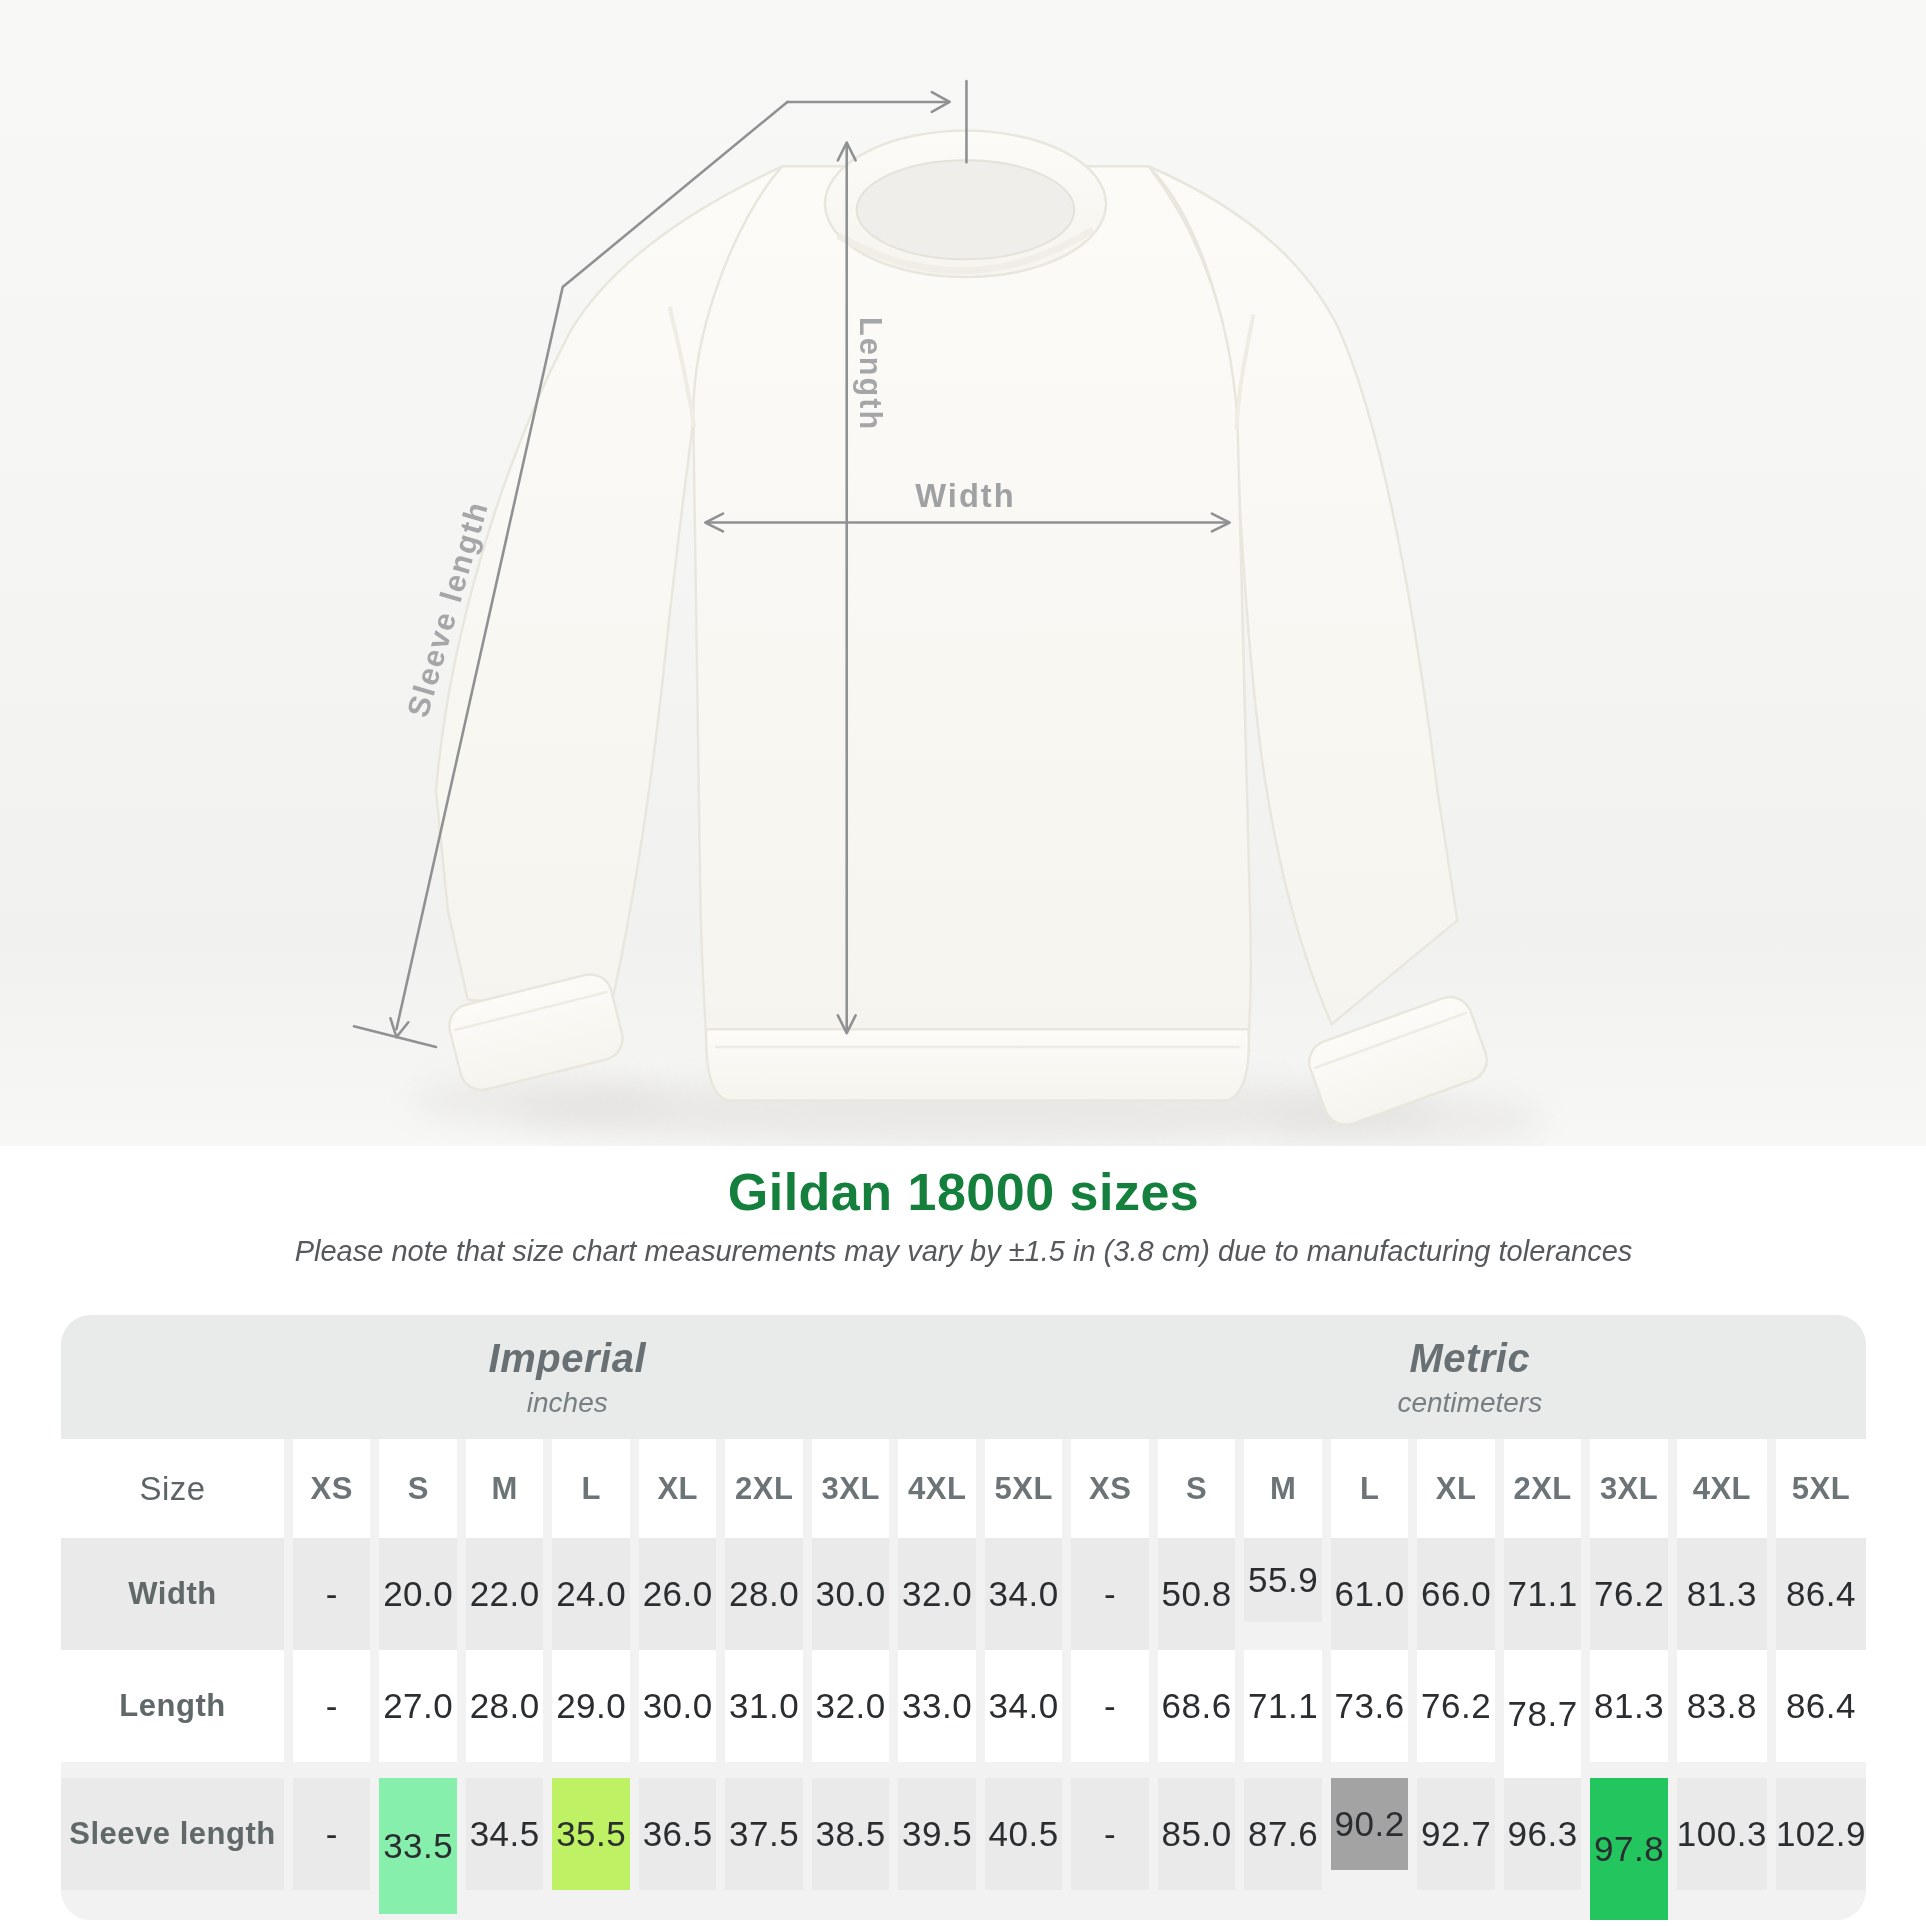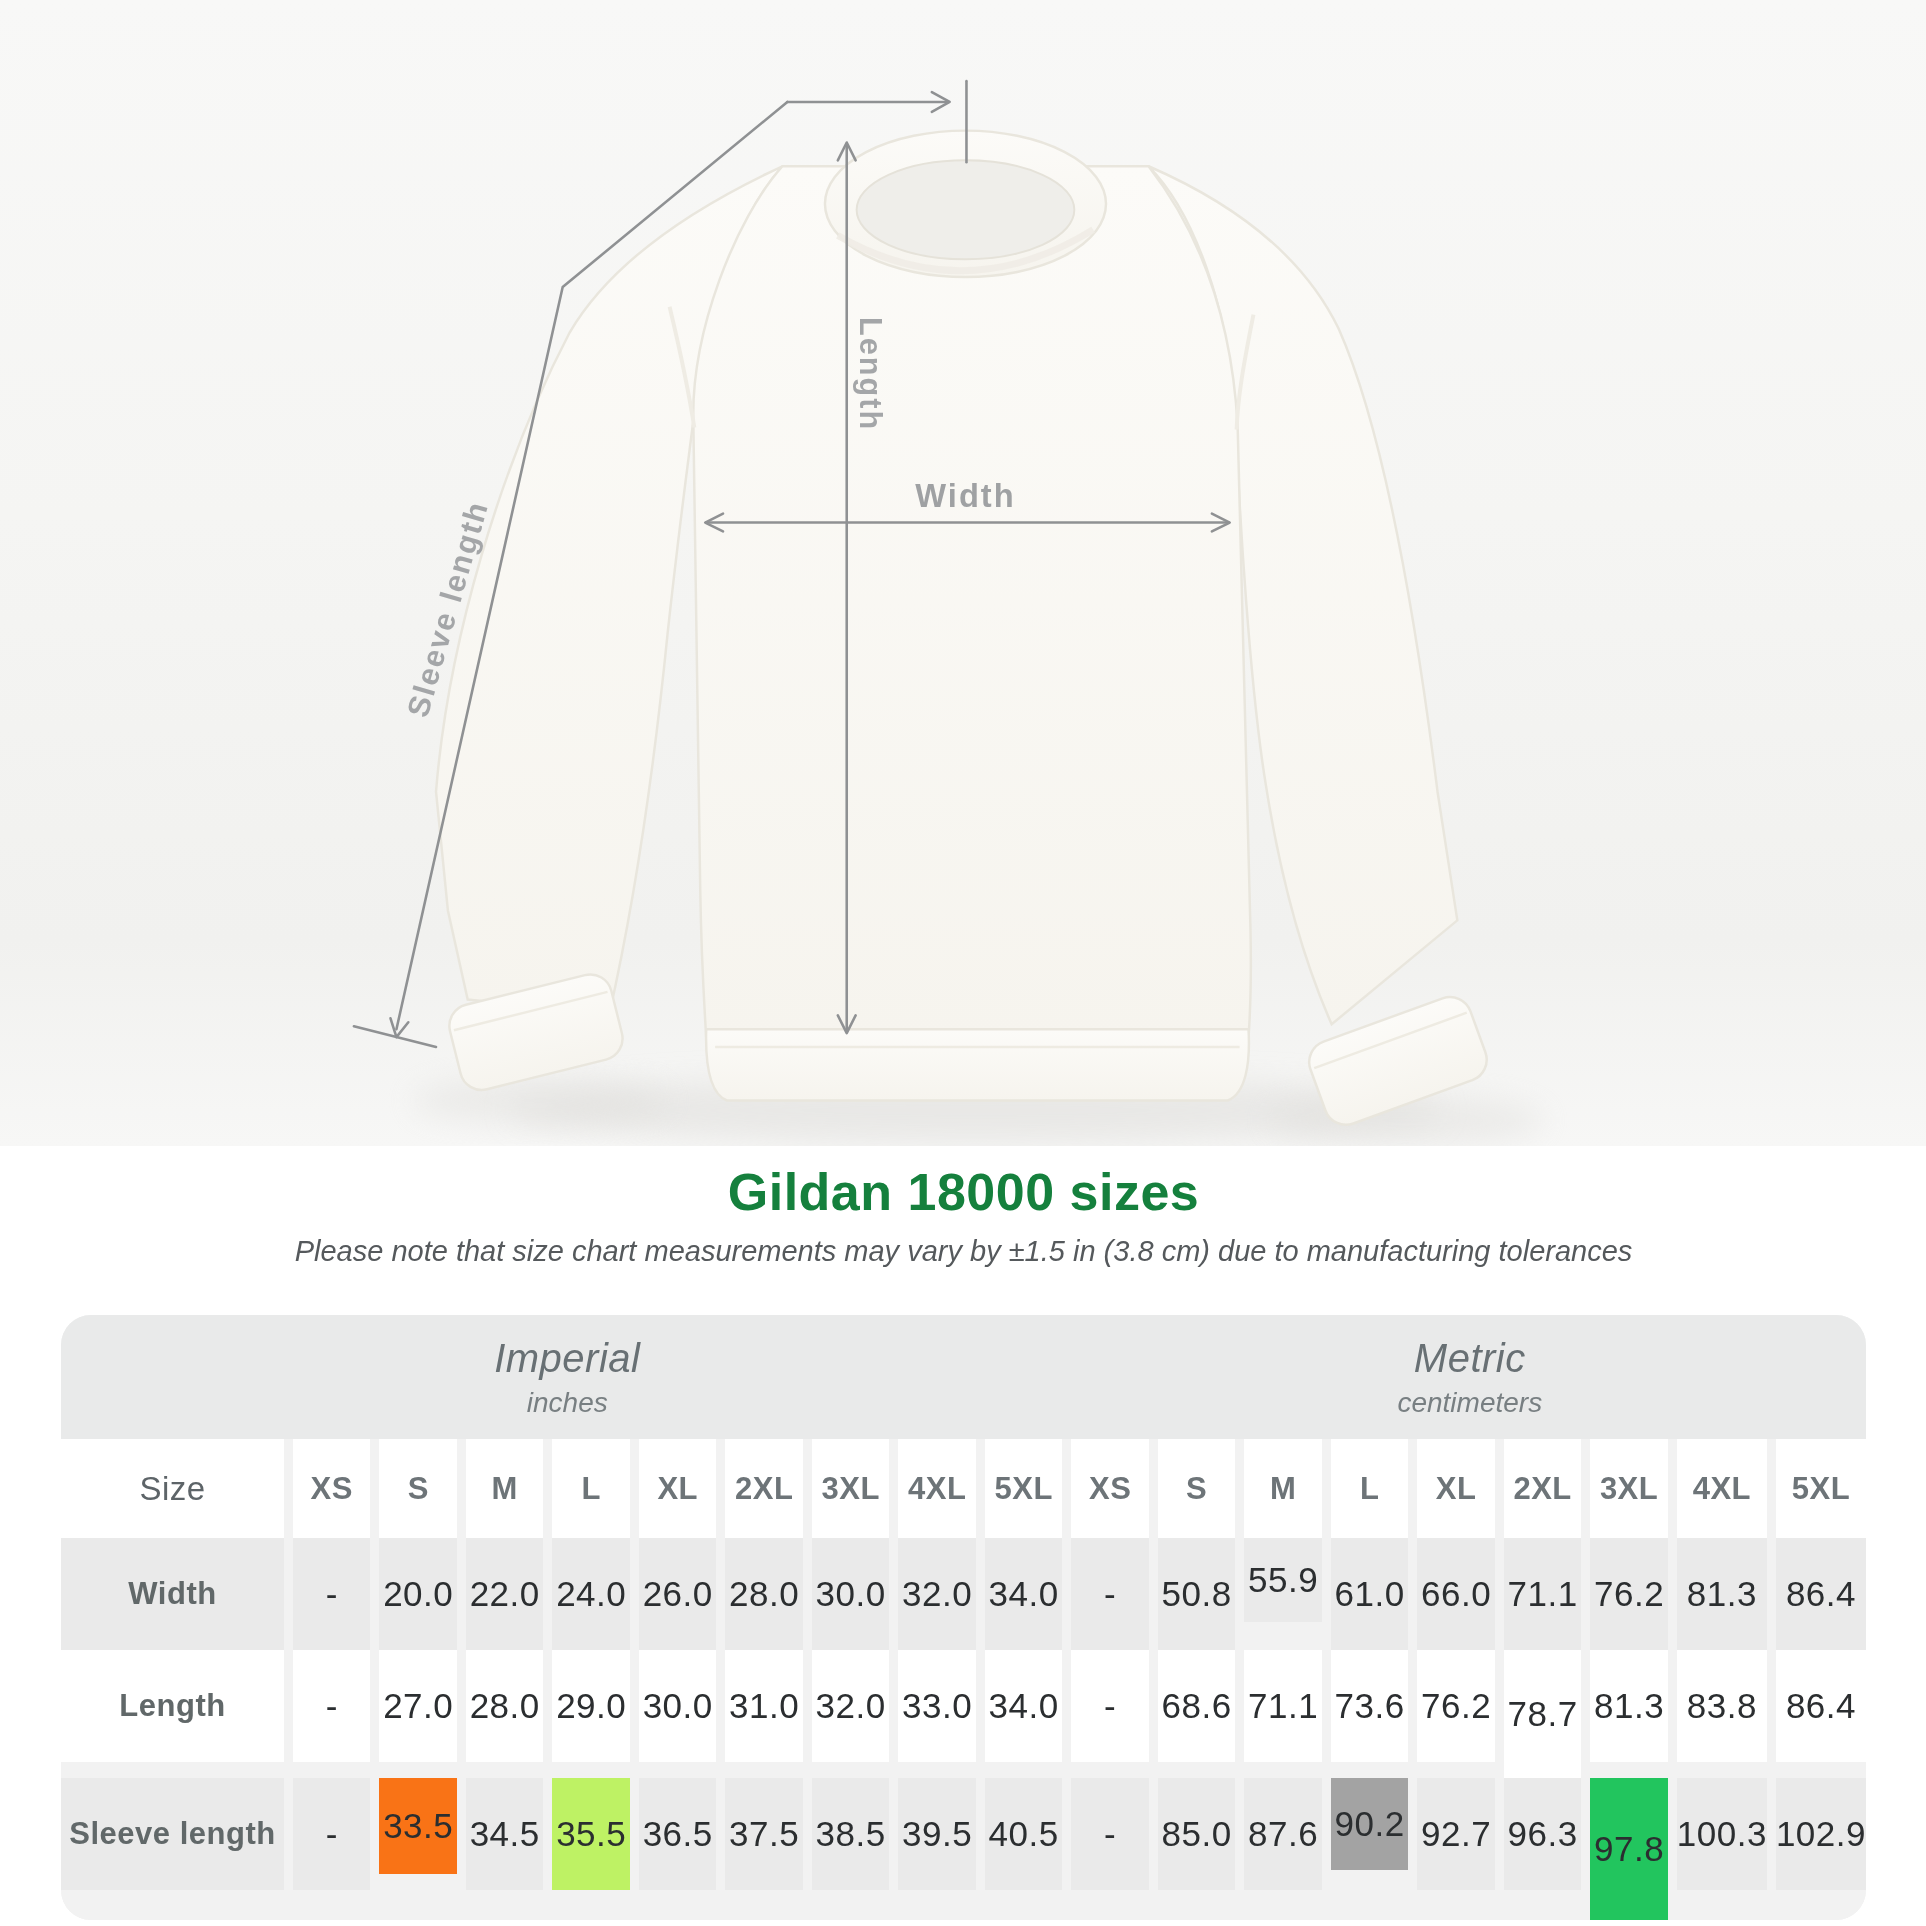--- a/index.html
+++ b/index.html
@@ -49,7 +49,7 @@
   .unit.imperial{width:56.1%;}
   .unit.metric{width:43.9%;}
   .unit-title{
-    font-size:40px;font-weight:normal;font-style:italic;color:#68707.3;
+    font-size:40px;font-weight:bold;font-style:italic;color:#68707.3;
     color:#687074;letter-spacing:0.5px;
   }
   .unit-sub{

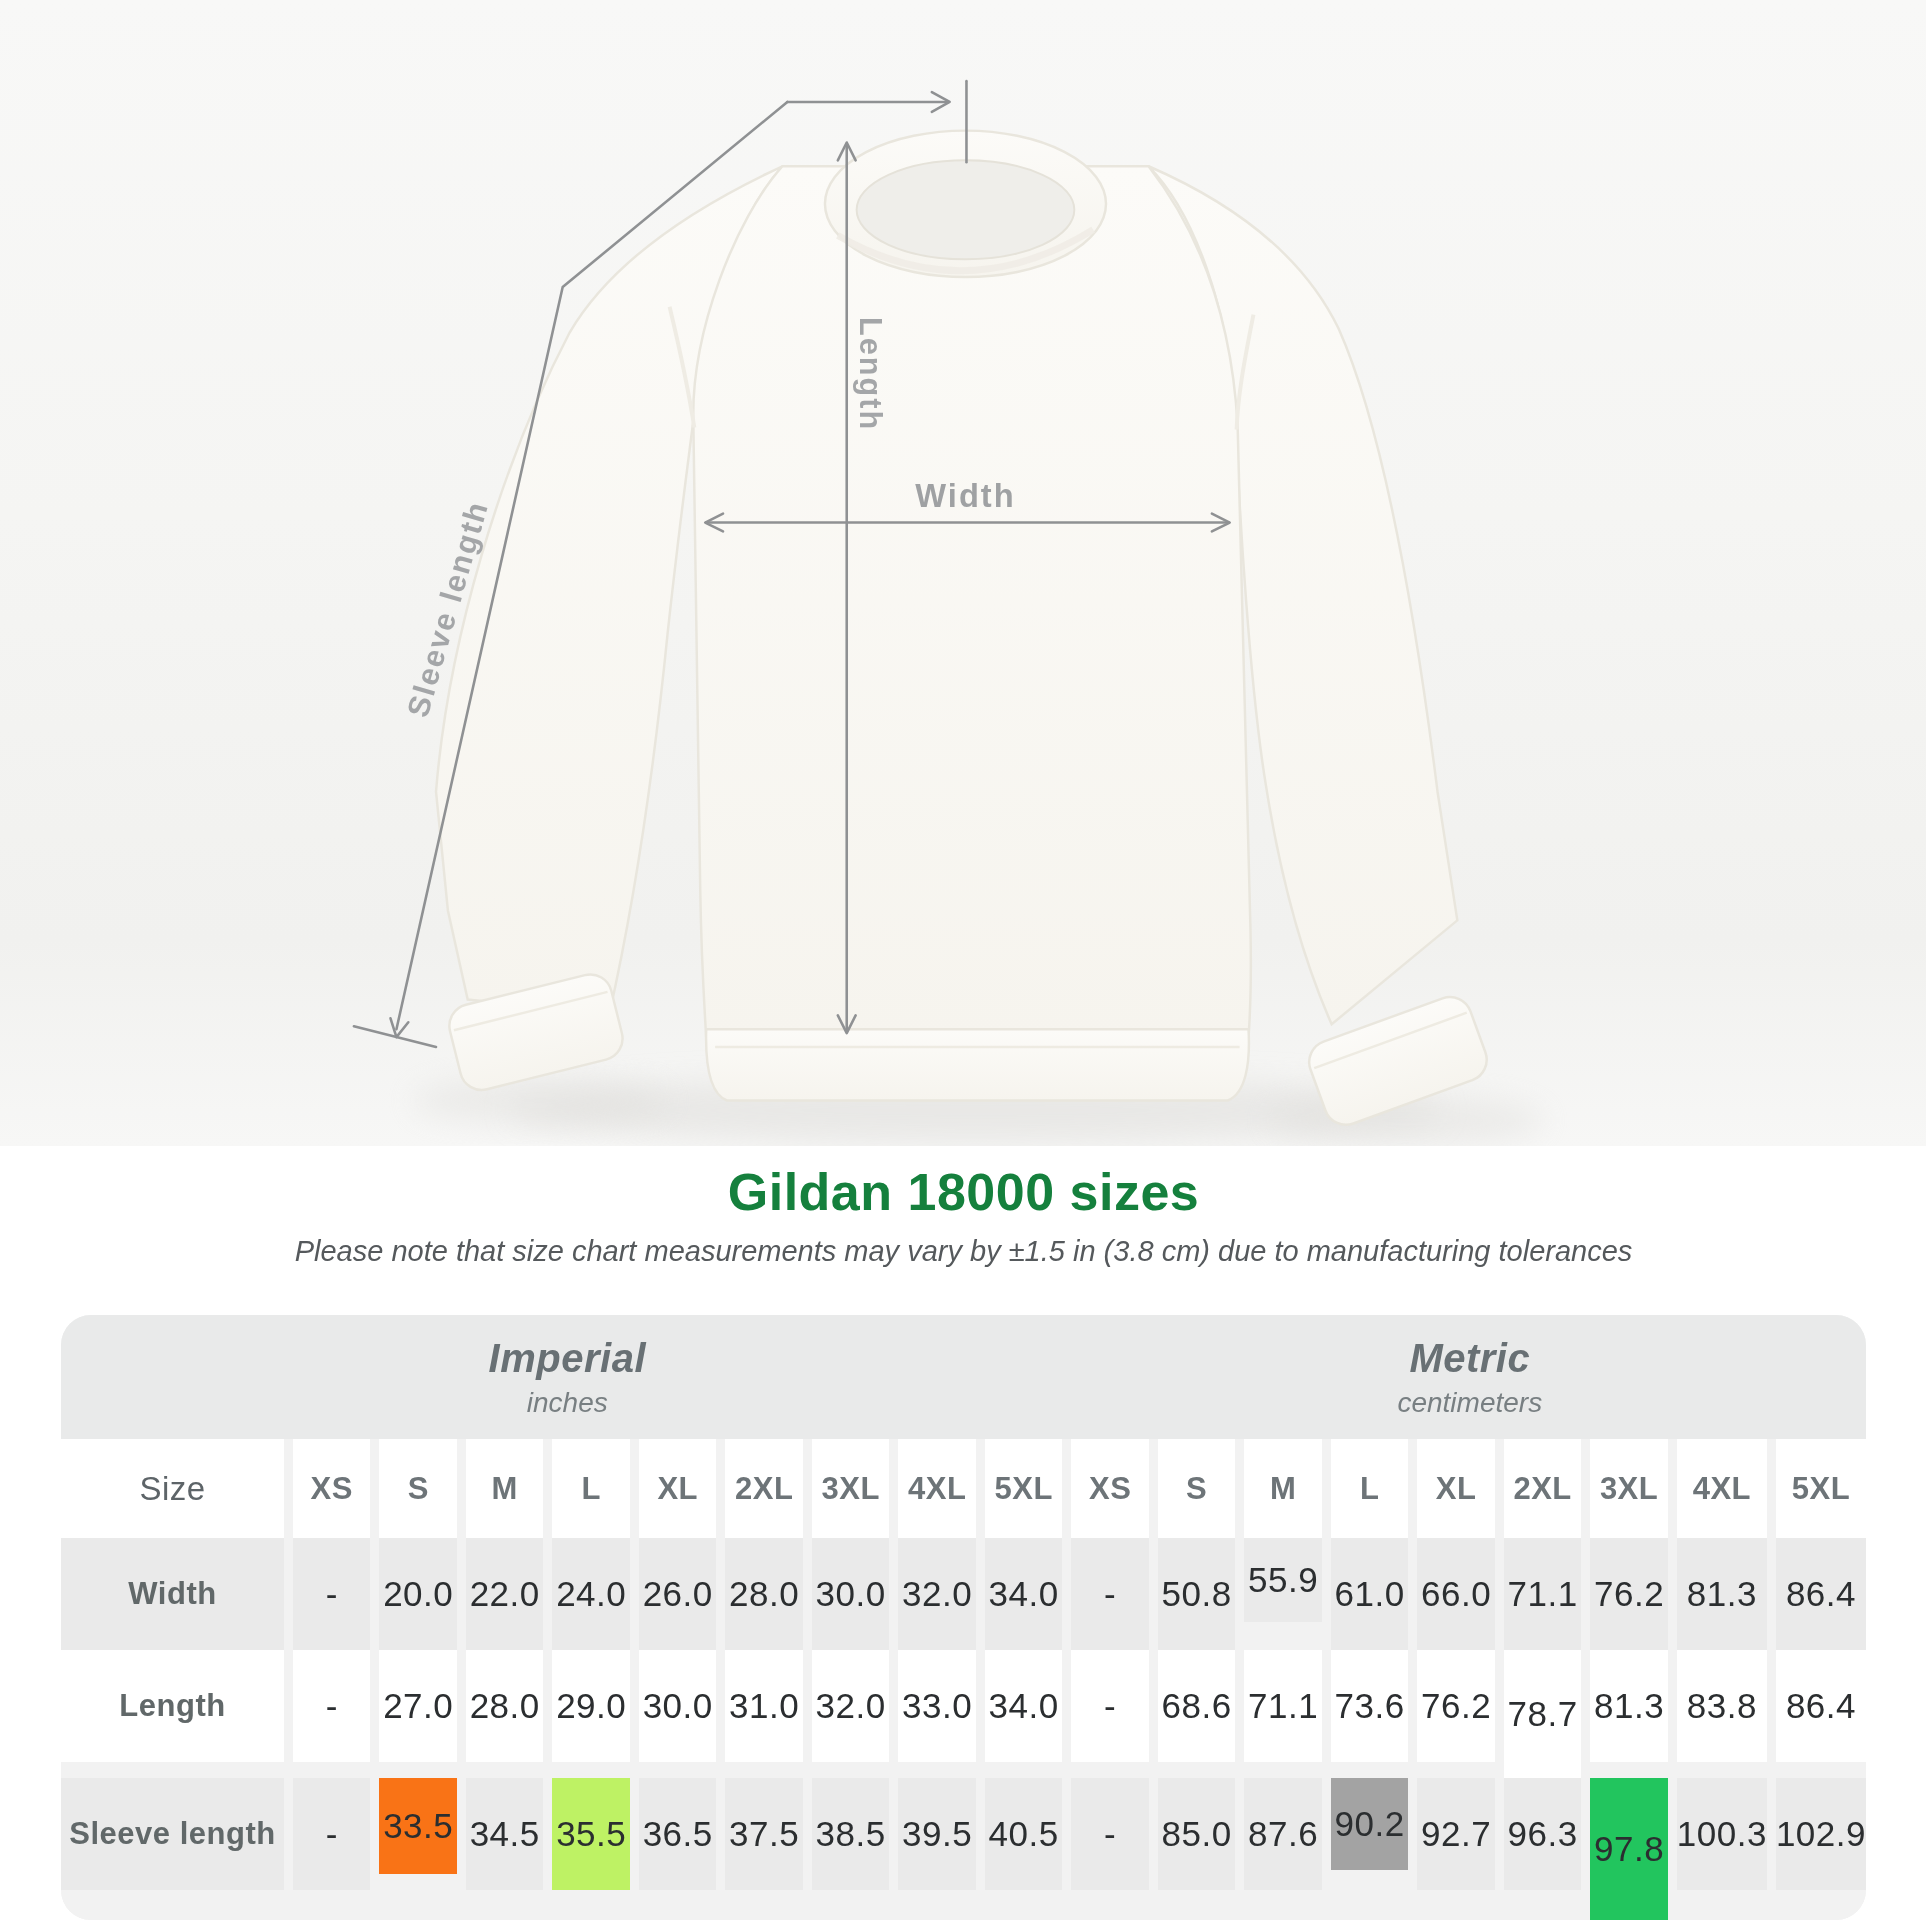--- a/index.html
+++ b/index.html
@@ -376,7 +376,7 @@
       <div class="cell" style="height:112px;background:#eaeaea">
           <span class="value">-</span>
         </div>
-      <div class="cell" style="height:96px;background:#f97316">
+      <div class="cell" style="height:136px;background:#86efac">
           <span class="value">33.5</span>
         </div>
       <div class="cell" style="height:112px;background:#eaeaea">

